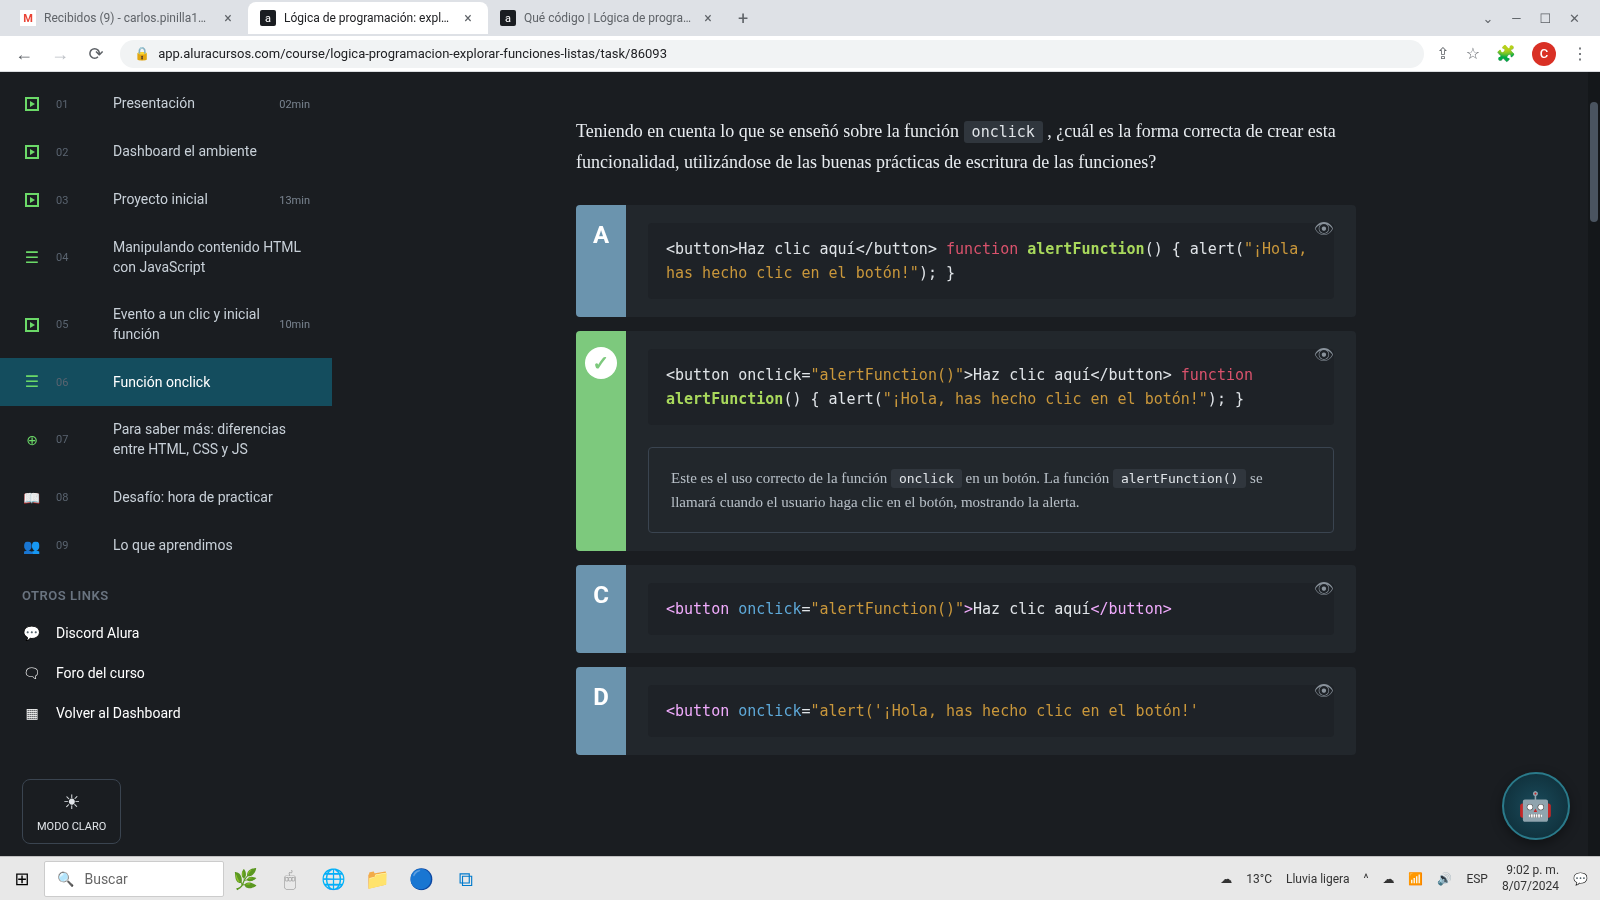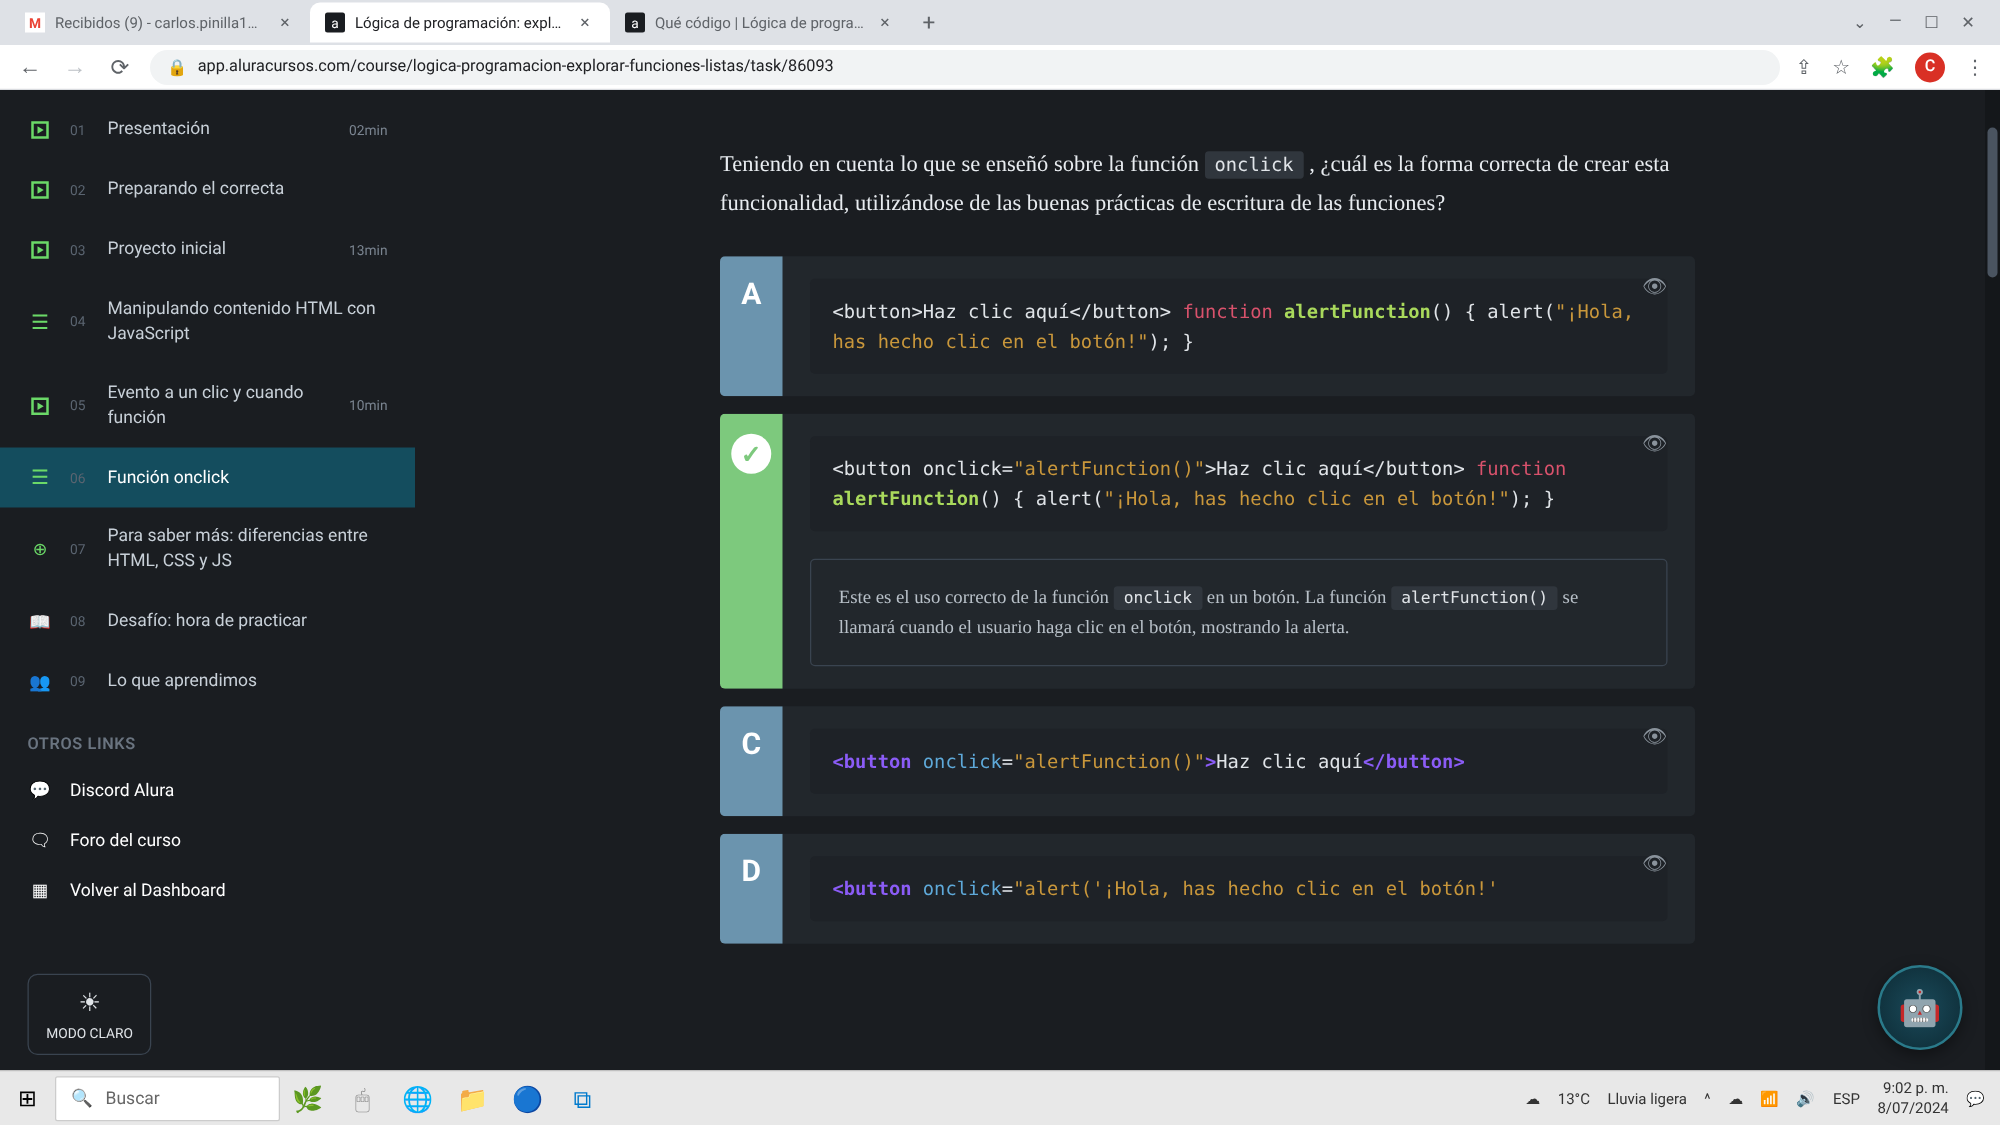--- a/index.html
+++ b/index.html
@@ -34,7 +34,7 @@
 .play-icon::after { content: ''; border-left: 5px solid #6bd968; border-top: 3px solid transparent; border-bottom: 3px solid transparent; margin-left: 1px; }
 .list-icon { color: #6bd968; font-size: 16px; line-height: 1; }
 .sb-num { font-size: 11px; color: #5a6470; width: 16px; }
-.sb-text { flex: 1; line-height: 1.4; }
+.sb-text { flex: 1; line-height: 1.4; margin-left: 27px; }
 .sb-time { font-size: 11px; color: #7a8490; }
 .sb-section { padding: 18px 22px 10px; font-size: 13px; color: #6a7480; letter-spacing: 0.5px; font-weight: 600; }
 .sb-link { display: flex; align-items: center; padding: 10px 22px; gap: 14px; cursor: pointer; font-size: 14px; color: #fff; }

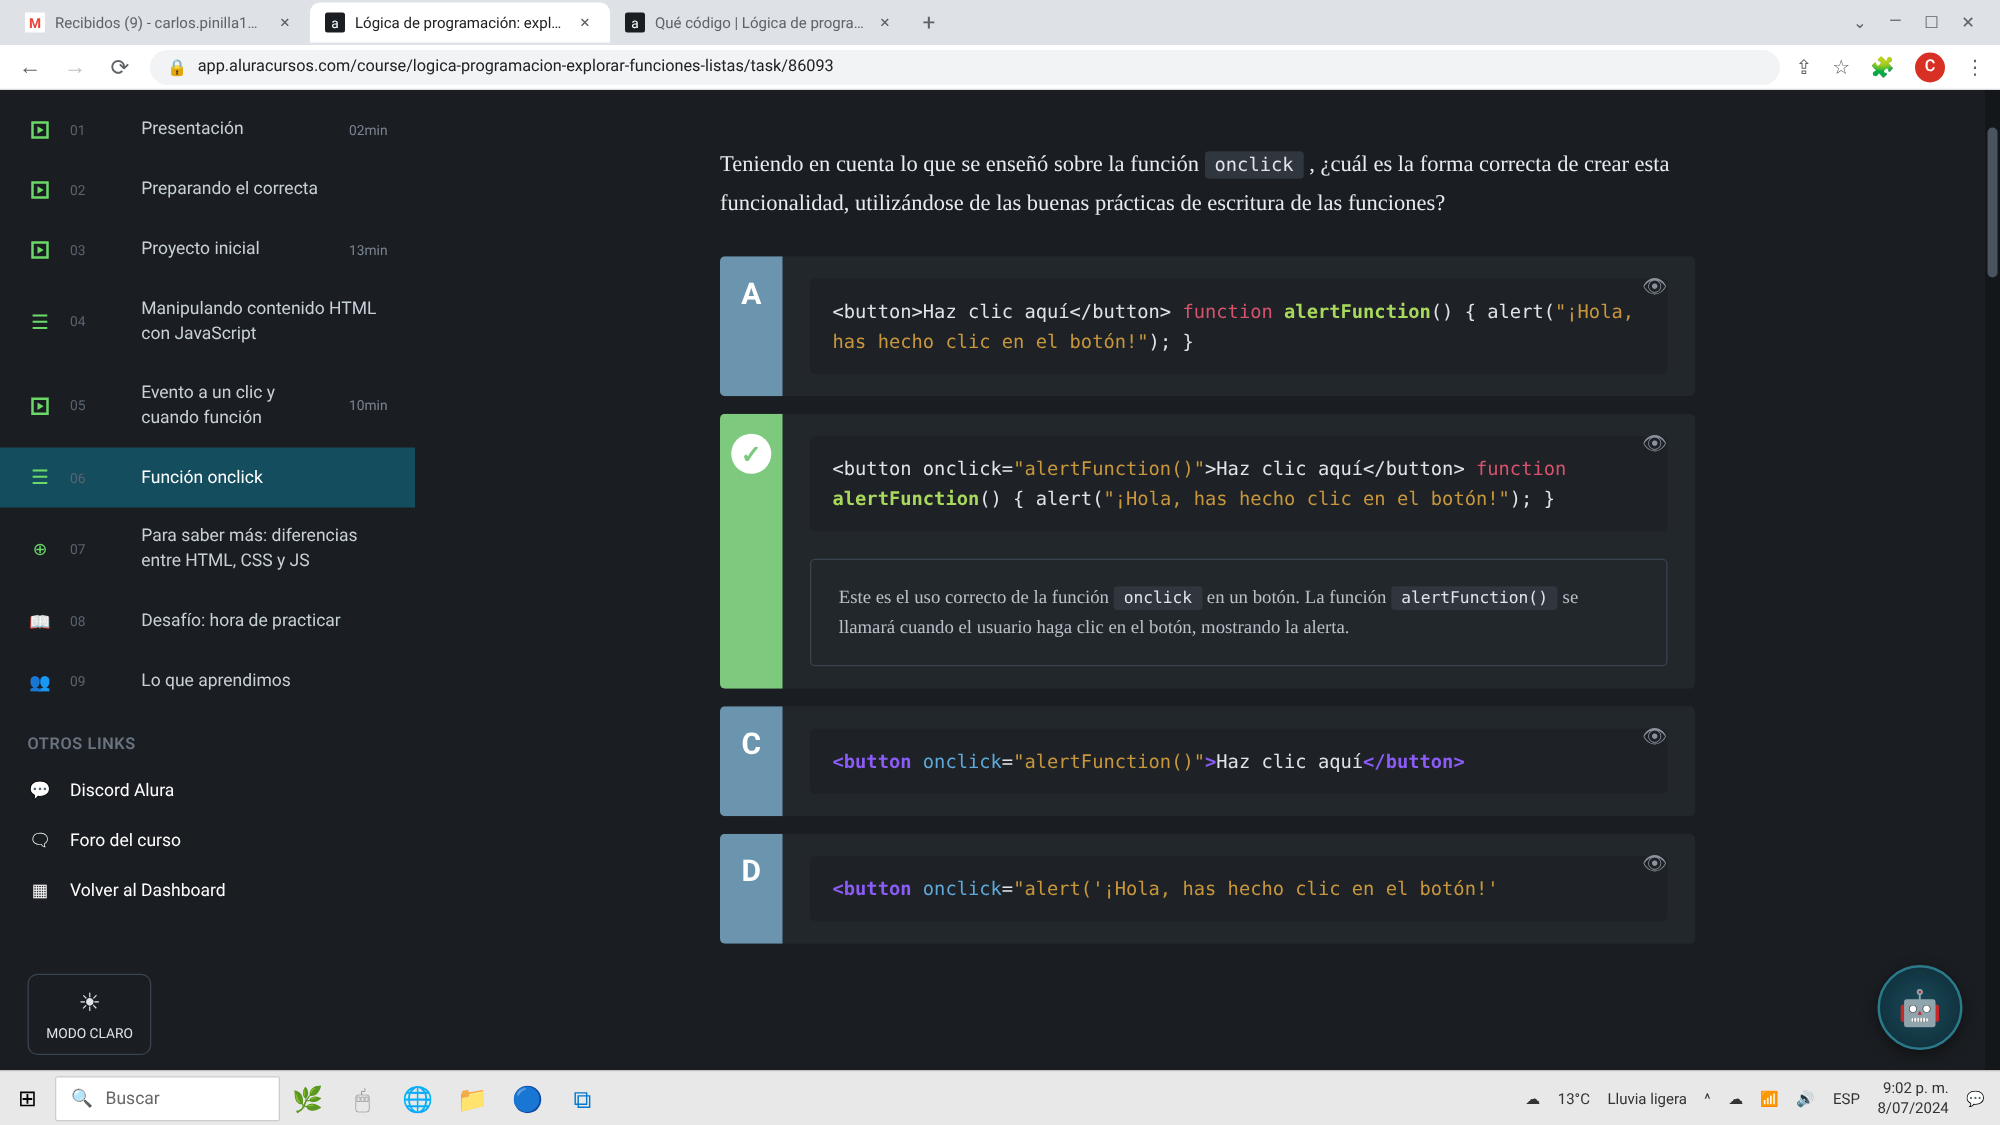--- a/index.html
+++ b/index.html
@@ -140,7 +140,7 @@
           <span class="play-icon"></span>
         </span>
       <span class="sb-num">02</span>
-      <span class="sb-text">Preparando el correcta</span>
+      <span class="sb-text">Dashboard el ambiente</span>
     </div>
     <div class="sb-item">
       <span class="sb-icon">

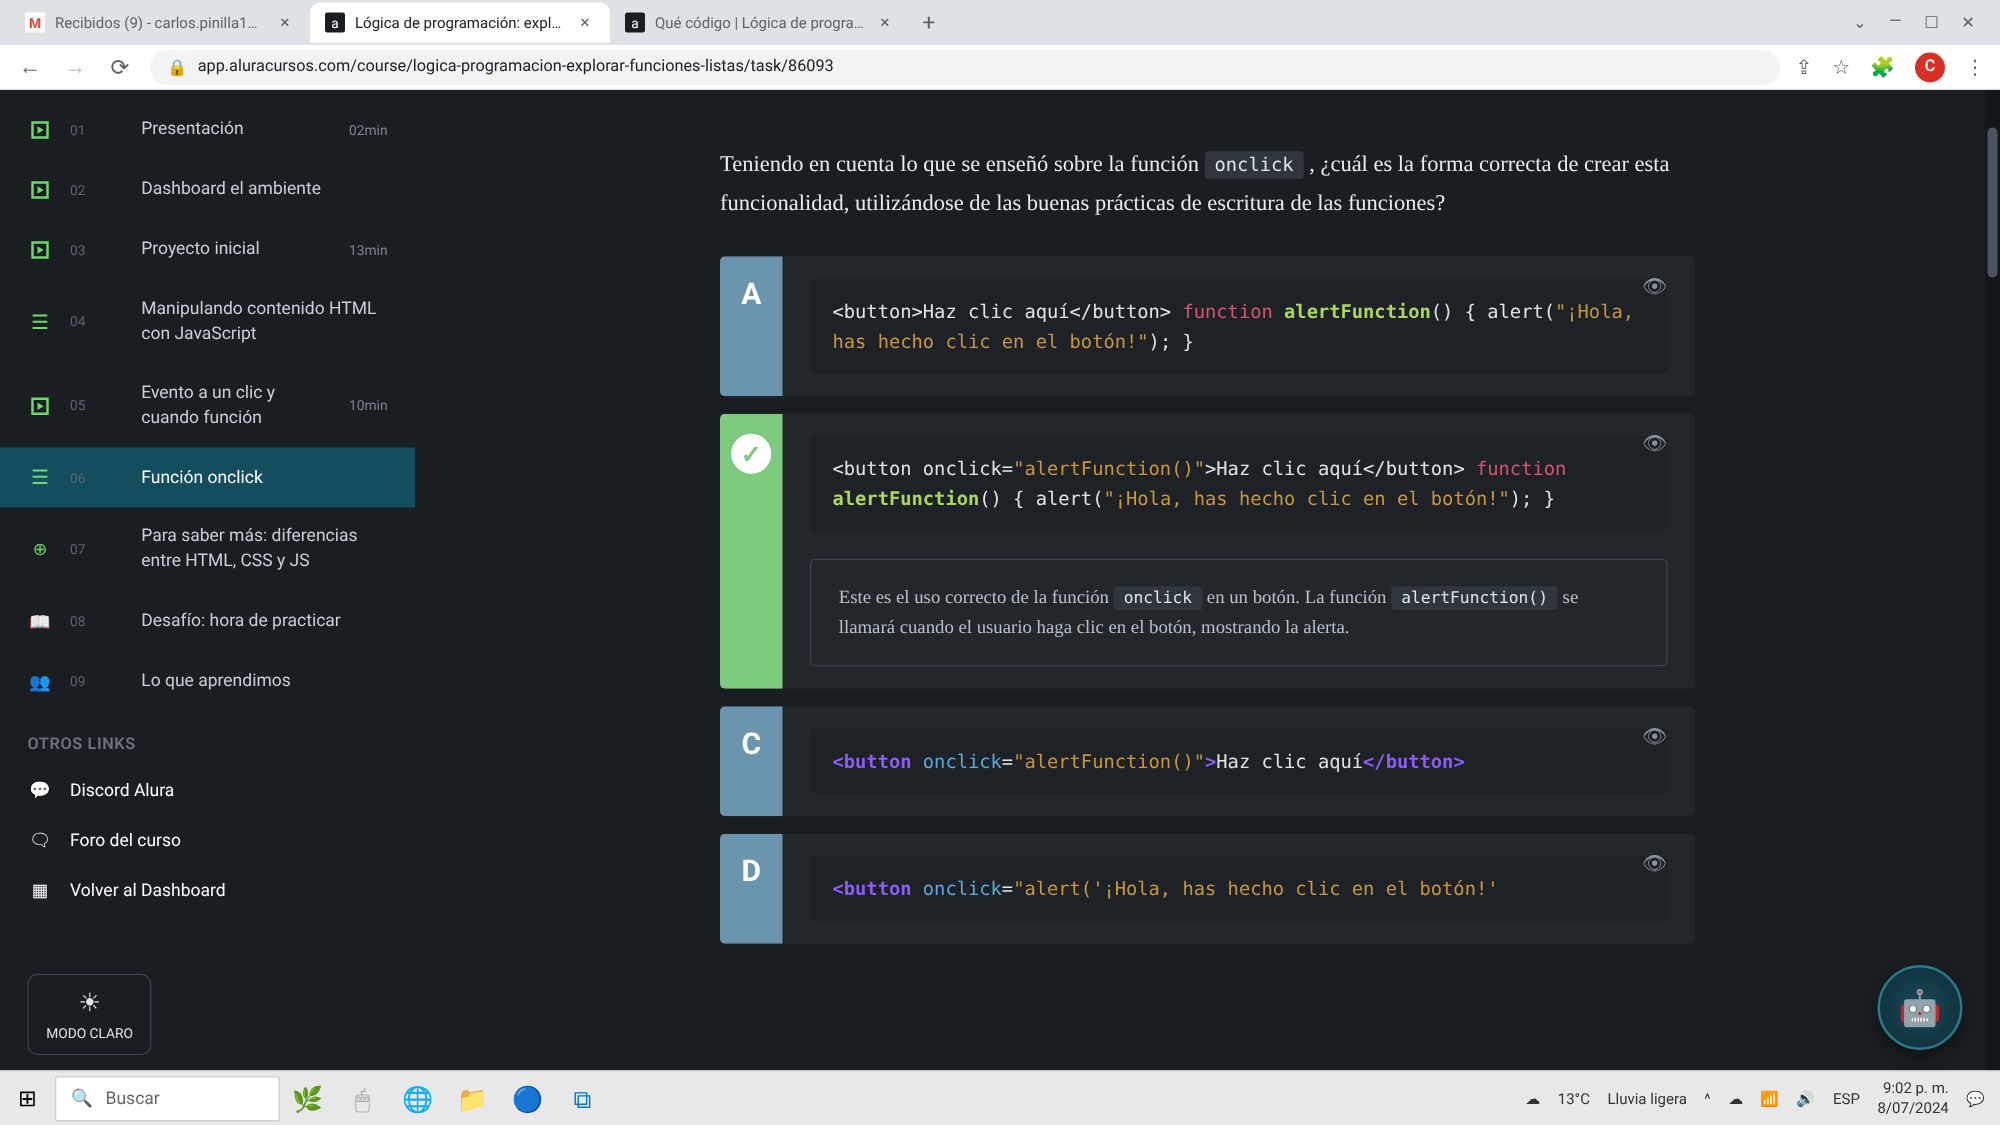--- a/index.html
+++ b/index.html
@@ -160,7 +160,7 @@
           <span class="play-icon"></span>
         </span>
       <span class="sb-num">05</span>
-      <span class="sb-text">Evento a un clic y cuando función</span>
+      <span class="sb-text">Evento a un clic y inicial función</span>
       <span class="sb-time">10min</span>
     </div>
     <div class="sb-item active">

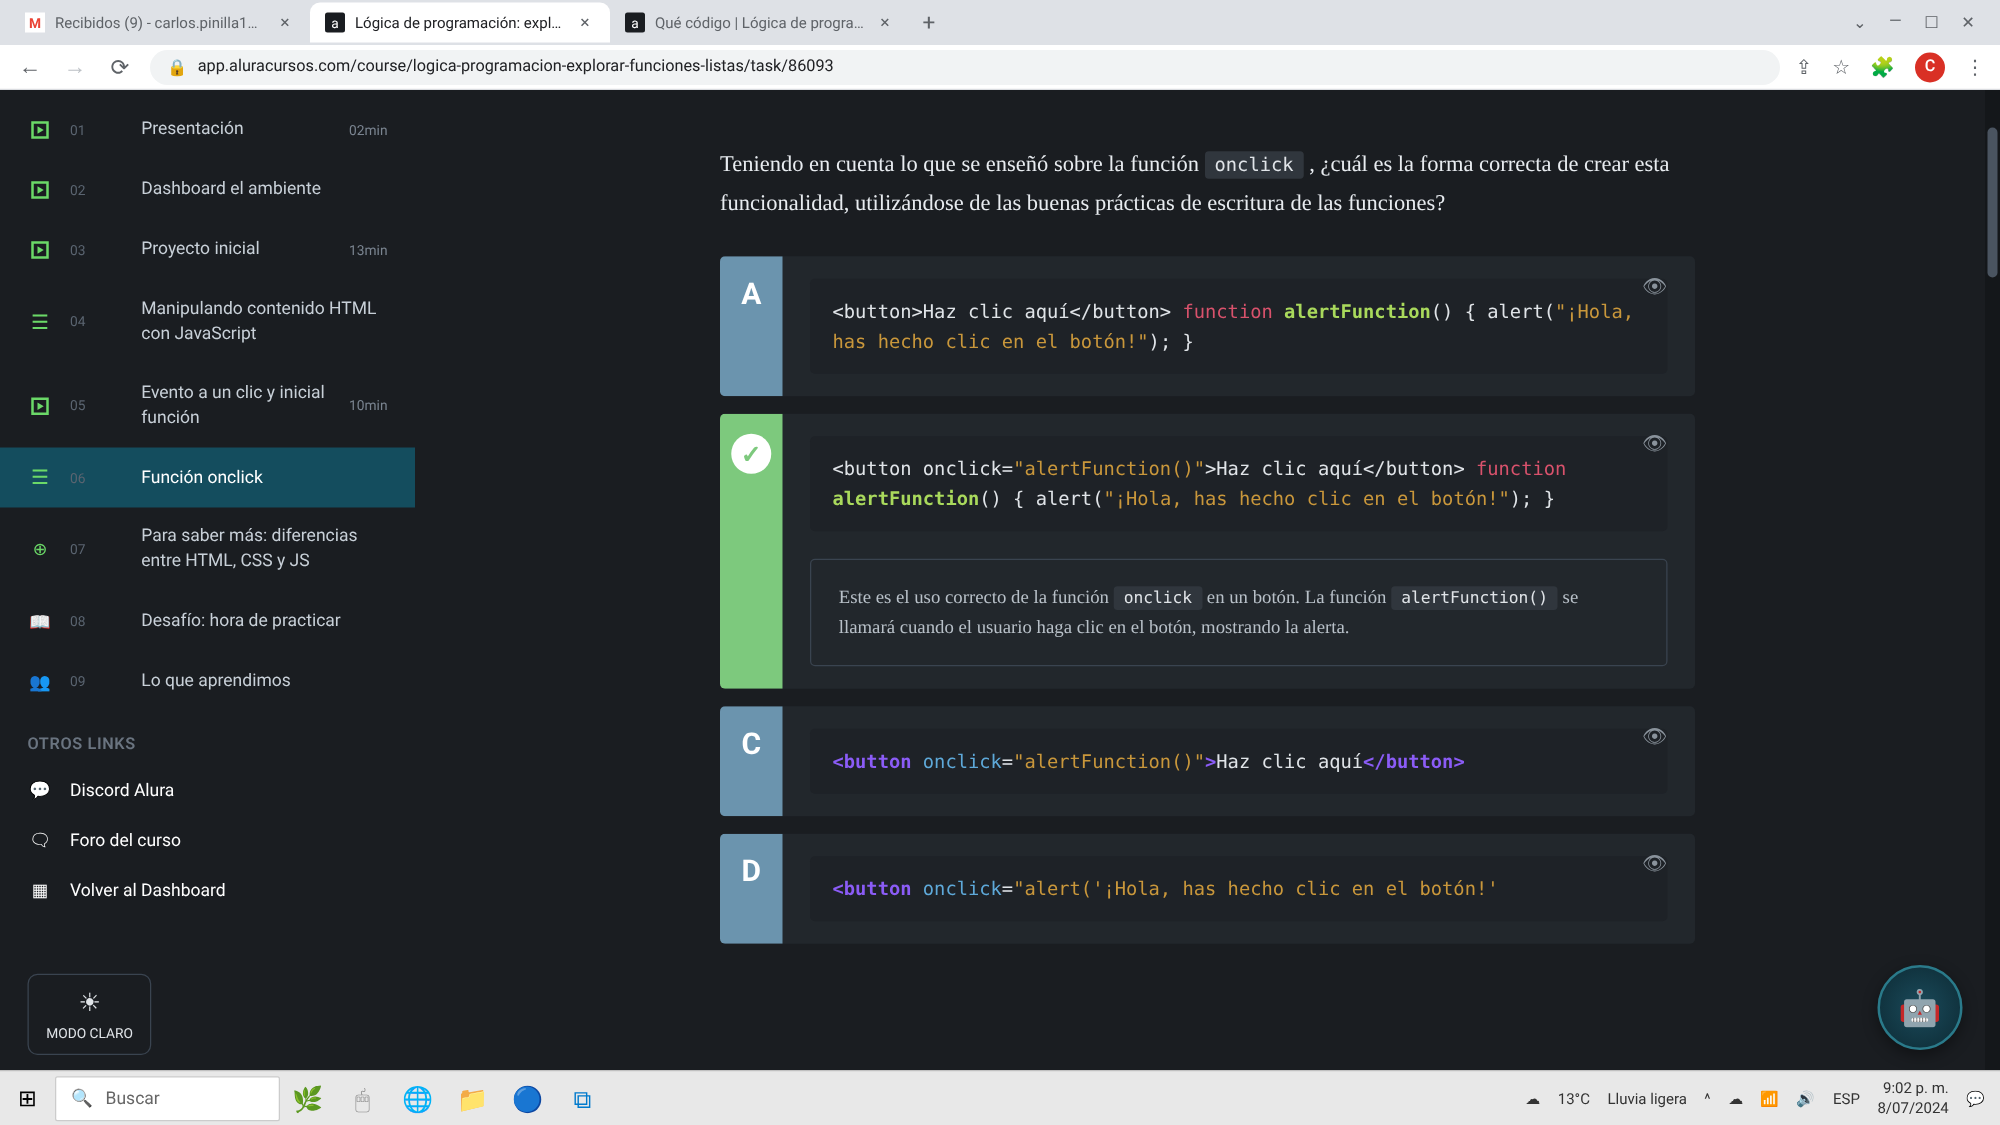--- a/index.html
+++ b/index.html
@@ -64,7 +64,7 @@
 .tk-fn { color: #a9d95c; font-weight: 600; margin-top: 24px; }
 .tk-str { color: #c9973b; }
 .tk-attr { color: #5ea9d9; }
-.tk-tagname { color: #8b5cf6; font-weight: bold; }
+.tk-tagname { color: #f0abfc; }
 
 .explanation { border: 1px solid #3a4450; border-radius: 4px; padding: 18px 22px; margin-top: 22px; color: #b8c0c8; font-size: 15px; line-height: 1.6; font-family: Georgia, serif; }
 .explanation .inline-code { font-size: 13px; }

